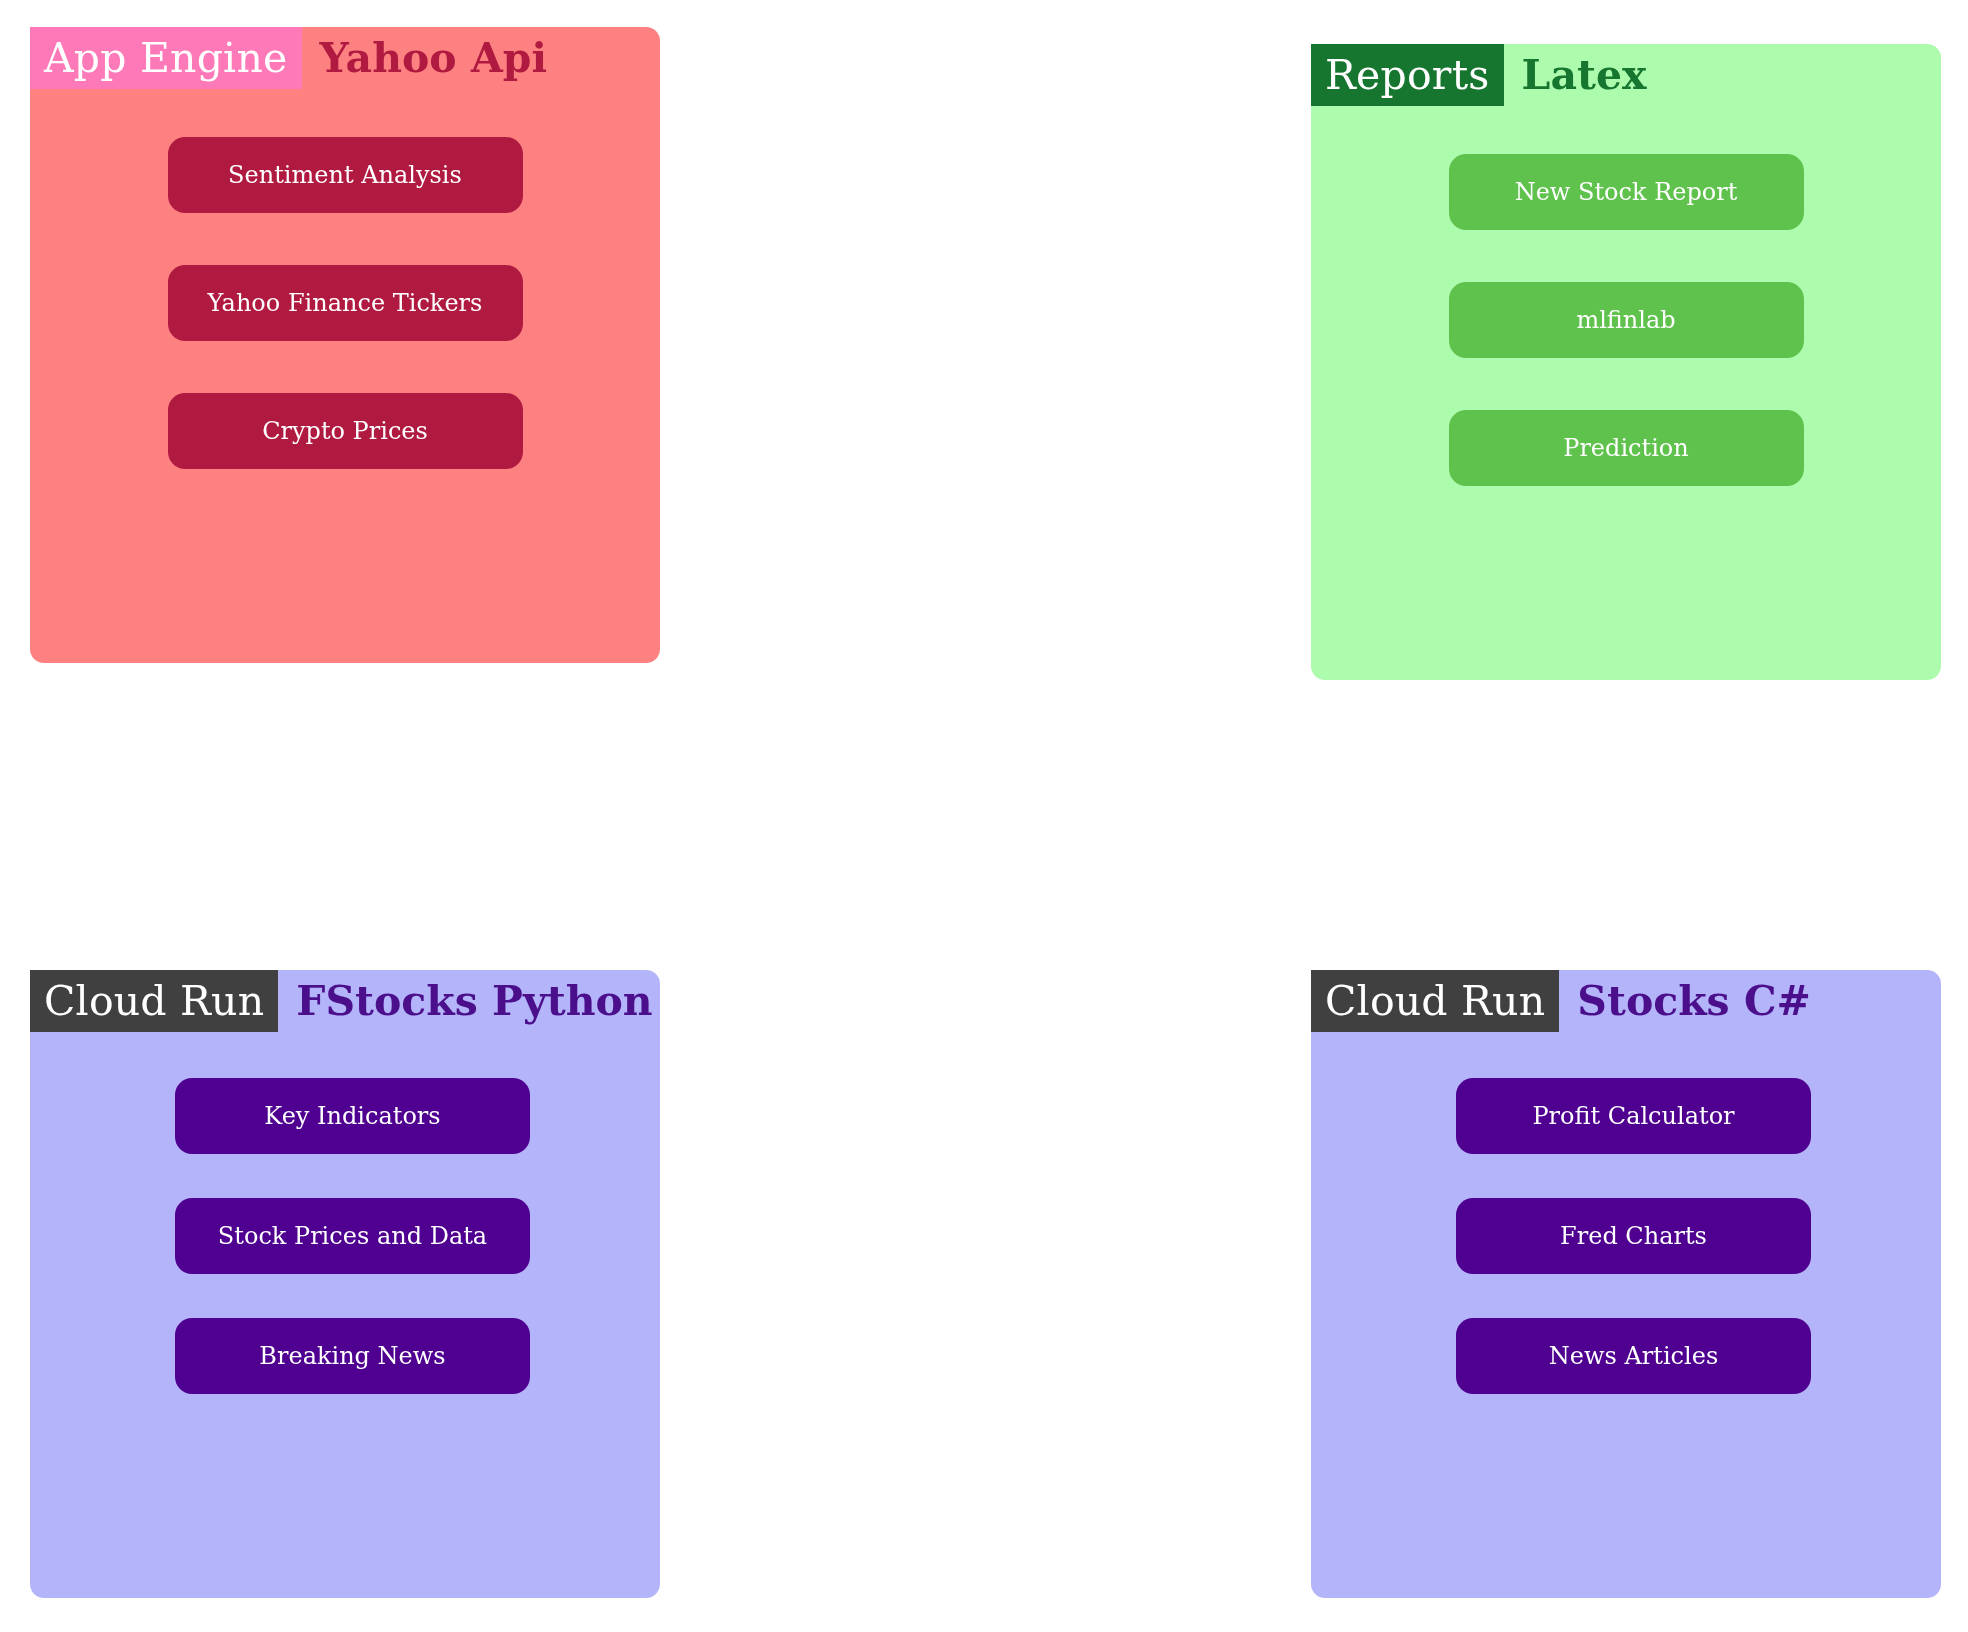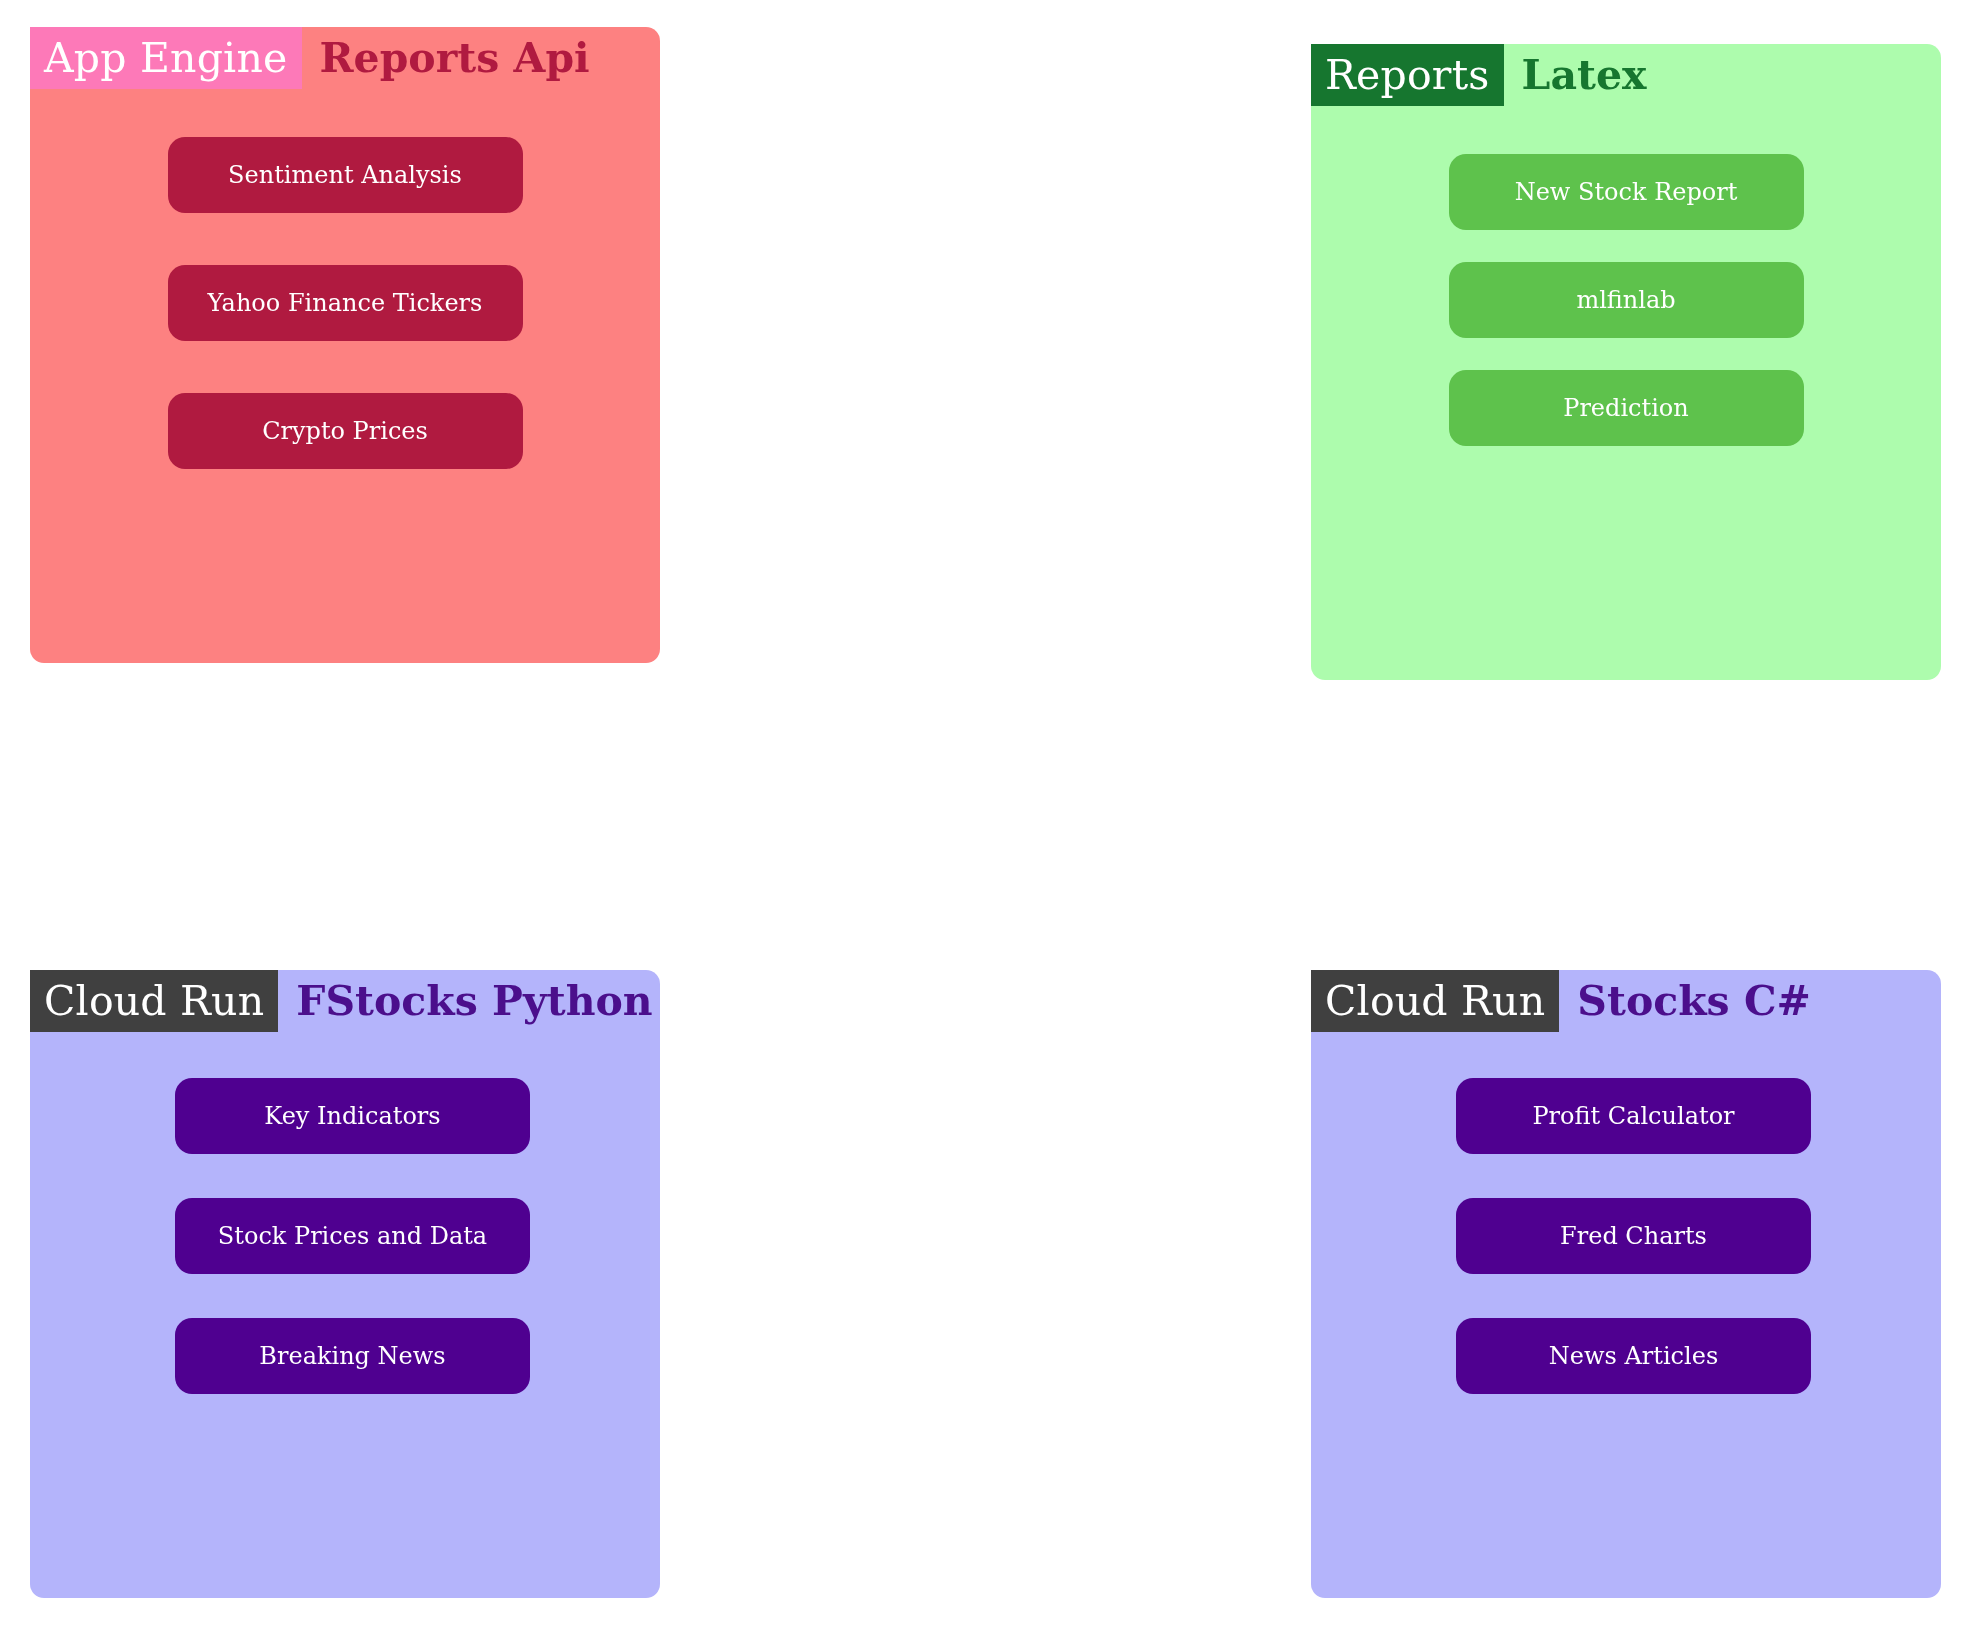--- a/index.html
+++ b/index.html
@@ -141,7 +141,7 @@
   <div class="panel" id="panel-golang">
     <div class="panel-header">
       <div class="panel-badge">App Engine</div>
-      <div class="panel-title">Reports Api</div>
+      <div class="panel-title">Yahoo Api</div>
     </div>
     <div class="panel-body">
       <div class="node">Sentiment Analysis</div>

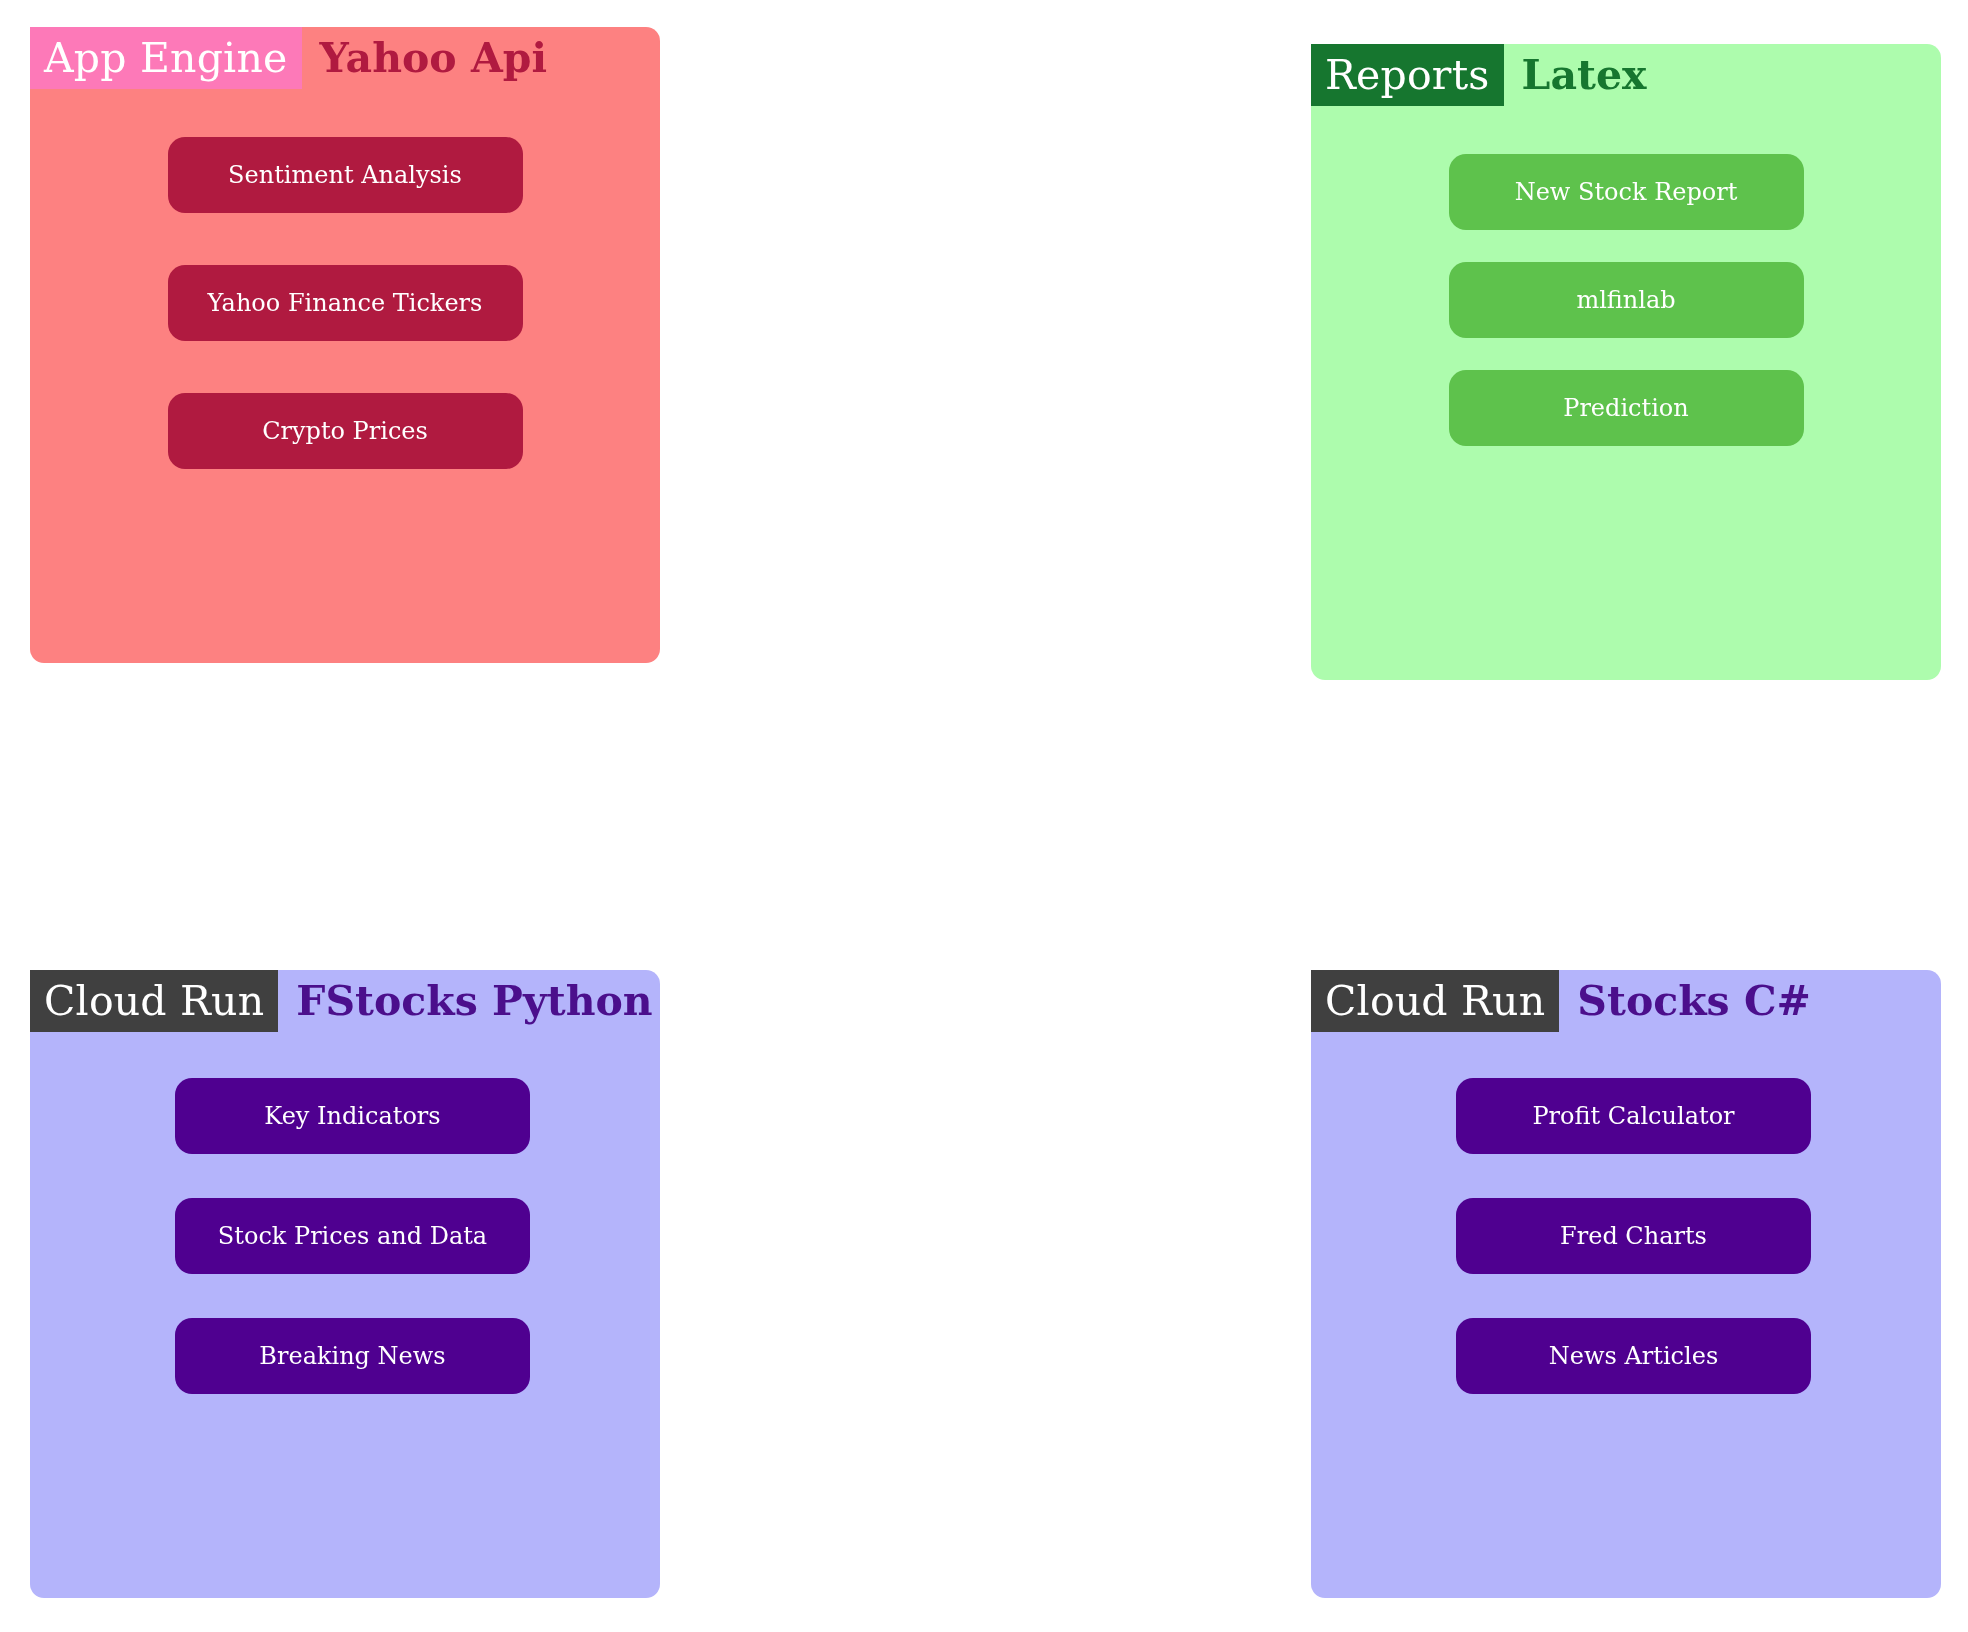--- a/index.html
+++ b/index.html
@@ -107,7 +107,7 @@
   #panel-latex .panel-badge { background: #16762f; }
   #panel-latex .panel-title { color: #16762f; }
   #panel-latex .node { background: #5ec24c; }
-  #panel-latex .panel-body { padding-top: 48px; gap: 32px; text-align: center; }
+  #panel-latex .panel-body { padding-top: 48px; gap: 52px; text-align: center; }
 
   
   #panel-fstocks {

